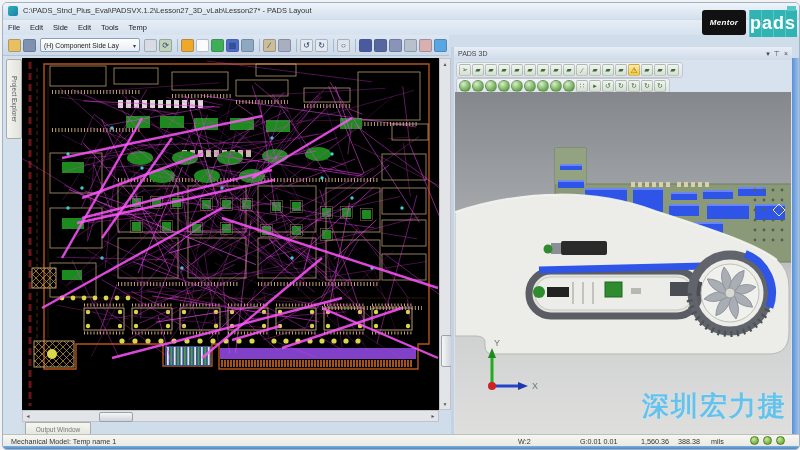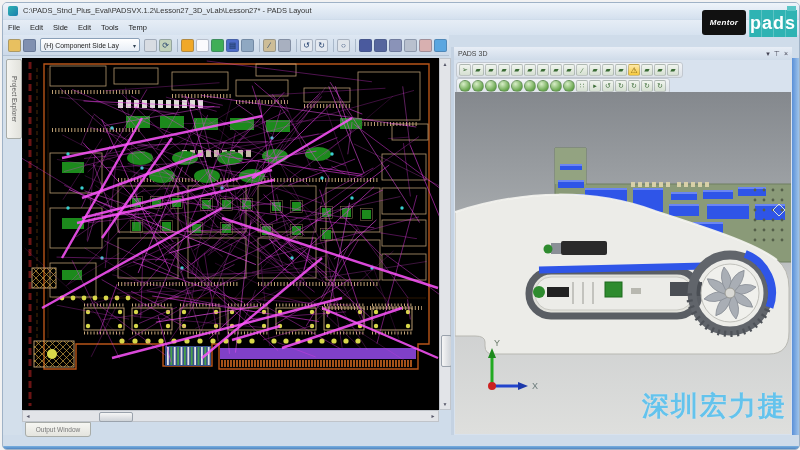--- a/index.html
+++ b/index.html
@@ -942,6 +942,17 @@
 
   <div id="rightedge"></div>
 
+  <div id="statusbar">
+    <span class="sseg" style="left:8px">Mechanical Model: Temp name 1</span>
+    <span class="sseg" style="left:515px">W:2</span>
+    <span class="sseg" style="left:577px">G:0.01 0.01</span>
+    <span class="sseg" style="left:638px">1,560.36</span>
+    <span class="sseg" style="left:675px">388.38</span>
+    <span class="sseg" style="left:708px">mils</span>
+    <span class="scircle" style="left:747px"></span>
+    <span class="scircle" style="left:760px"></span>
+    <span class="scircle" style="left:773px"></span>
+  </div>
   <div id="bottomedge"></div>
  </div>
 </div>

